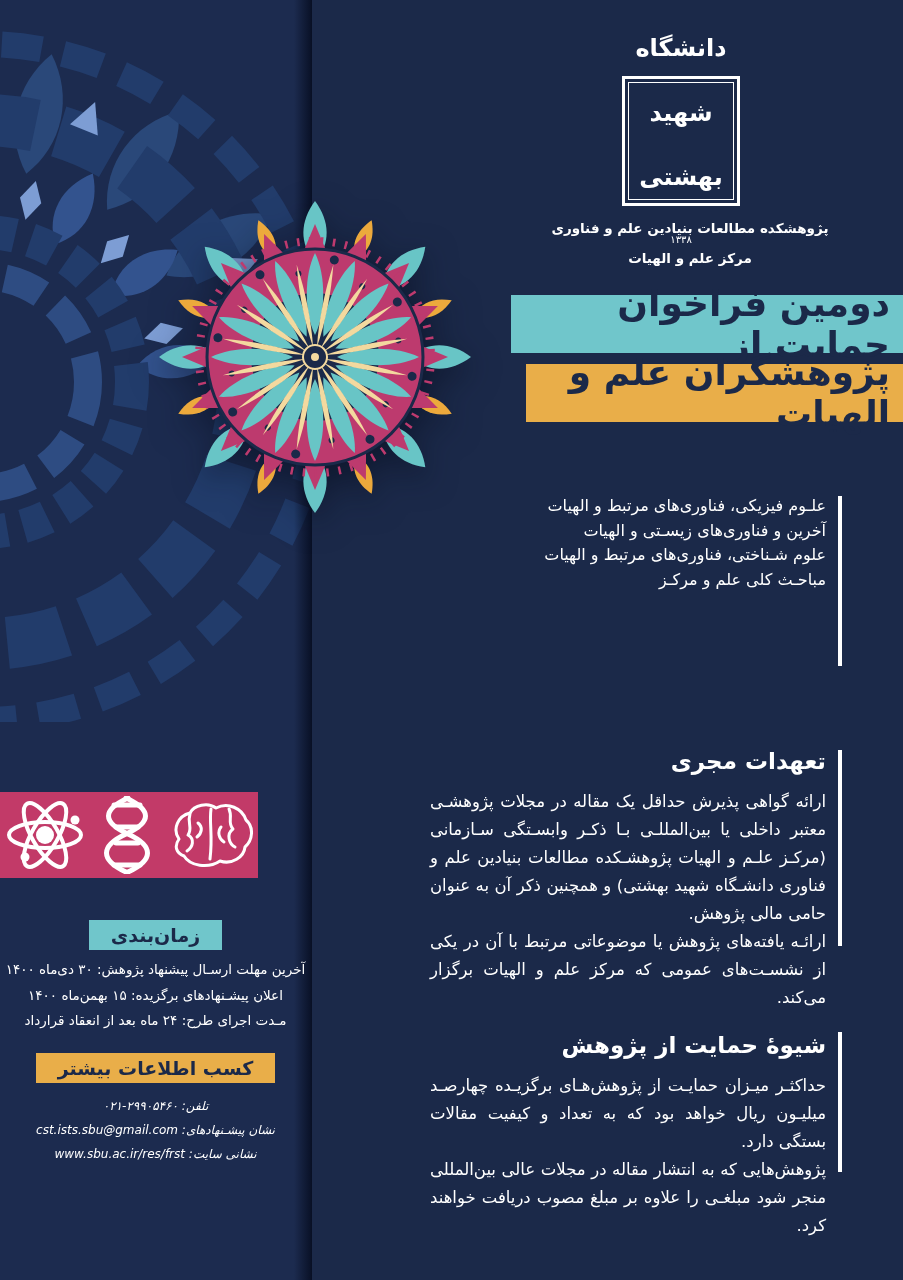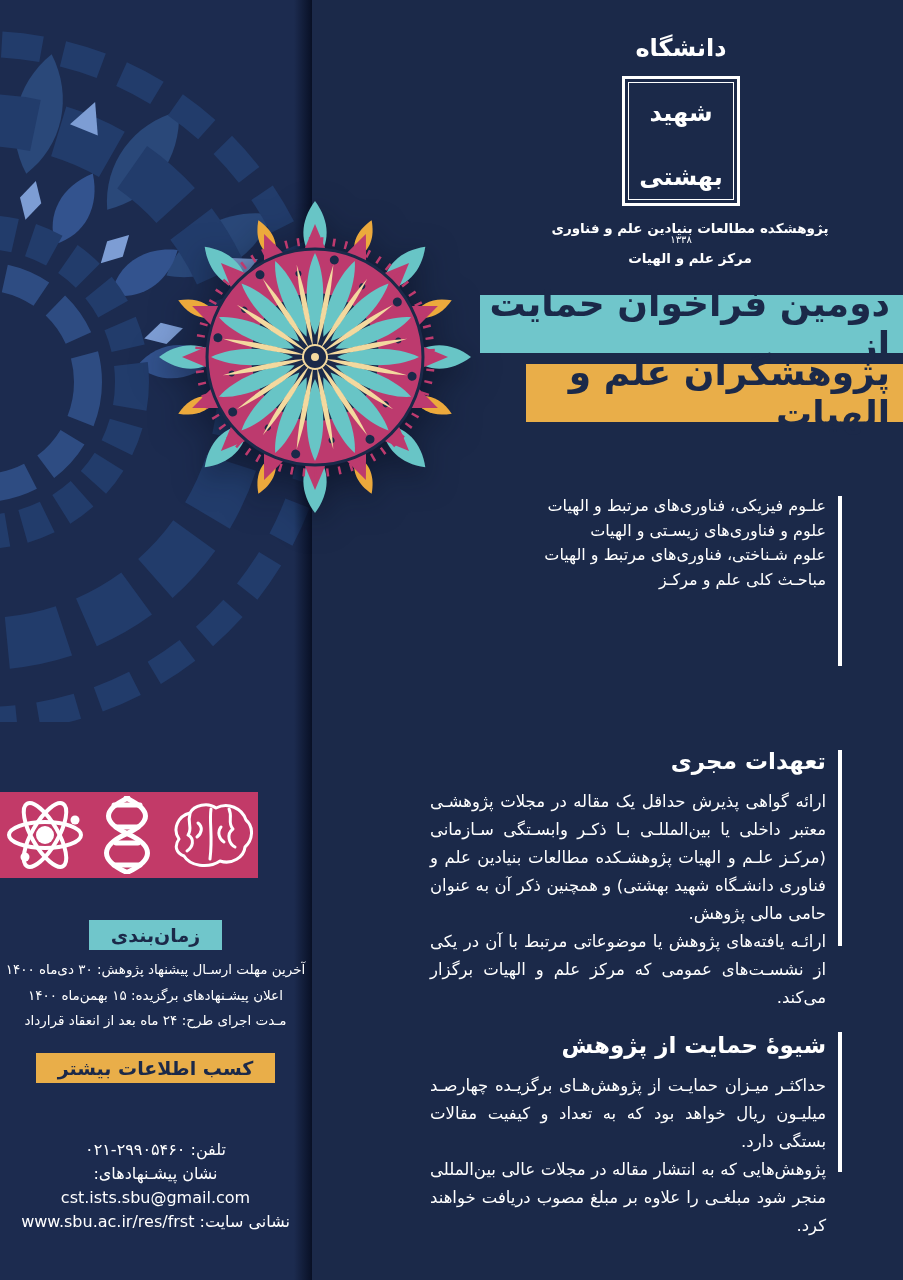--- a/index.html
+++ b/index.html
@@ -31,7 +31,7 @@
   
   .title-bar{right:0;left:auto;height:58px;display:flex;align-items:center;justify-content:flex-start;
     color:#1b2949;font-weight:bold;font-size:36px;padding-right:13px;box-sizing:border-box;}
-  .title-bar.cyan{top:295px;width:423px;background:#70c6cb;}
+  .title-bar.cyan{top:295px;width:392px;background:#70c6cb;}
   .title-bar.yellow{top:364px;width:377px;background:#e9ae49;margin-left:18px;}
 
   

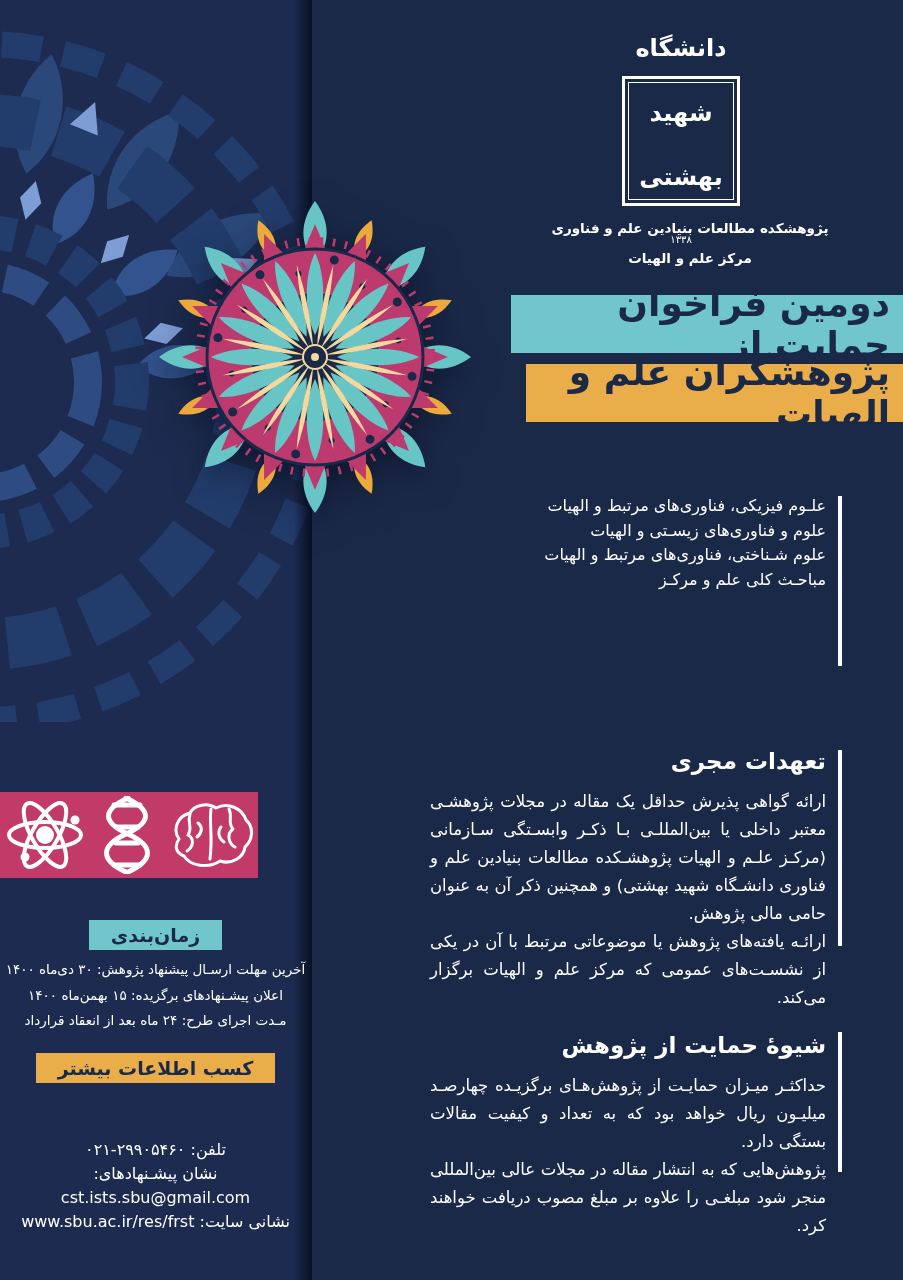--- a/index.html
+++ b/index.html
@@ -249,7 +249,7 @@
 <div class="abs section sec-axes">
   <div class="vbar"></div>
   <div class="axes-item">علـوم فیزیکی، فناوری‌های مرتبط و الهیات</div>
-  <div class="axes-item">علوم و فناوری‌های زیسـتی و الهیات</div>
+  <div class="axes-item">آخرین و فناوری‌های زیسـتی و الهیات</div>
   <div class="axes-item">علوم شـناختی، فناوری‌های مرتبط و الهیات</div>
   <div class="axes-item">مباحـث کلی علم و مرکـز</div>
 </div>

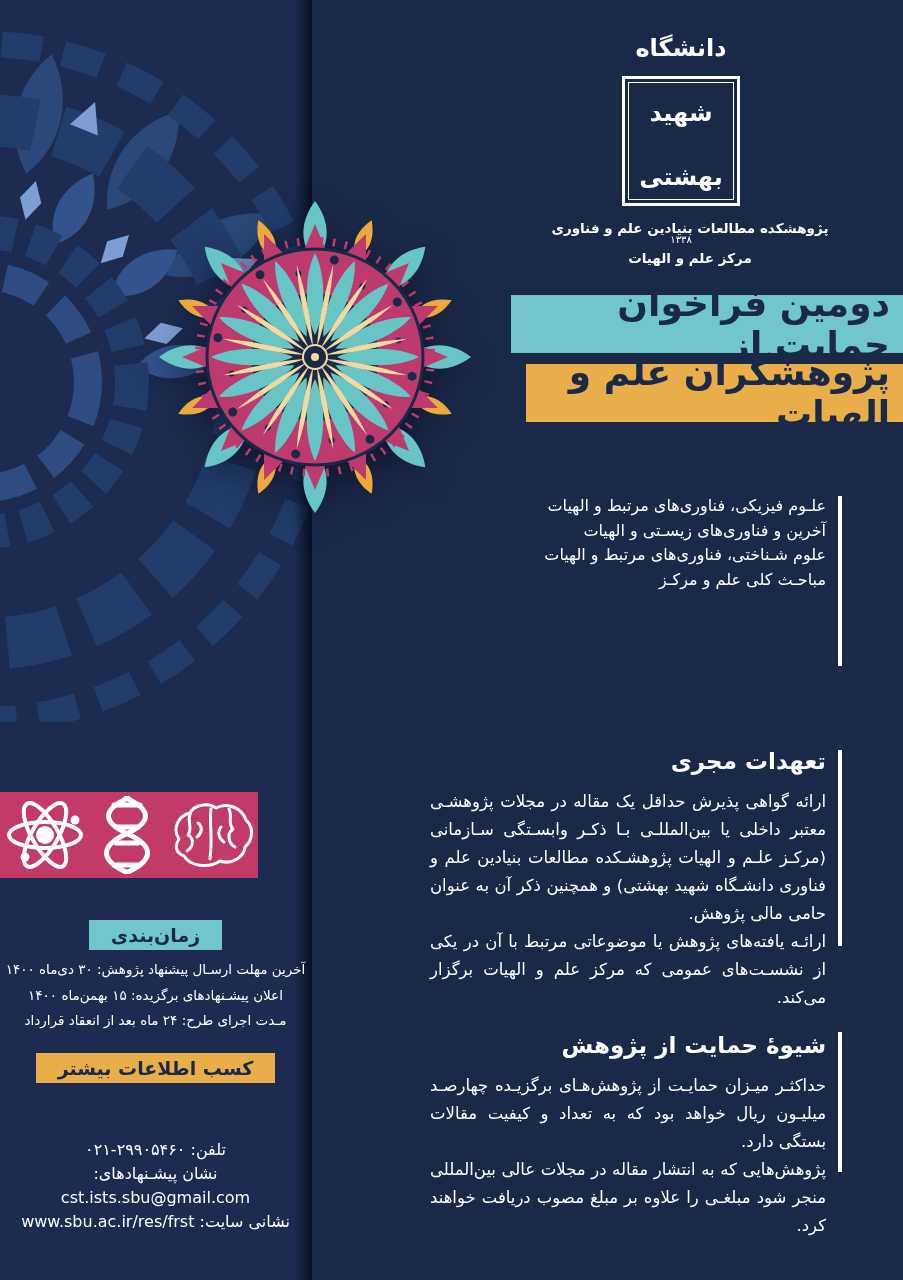--- a/index.html
+++ b/index.html
@@ -60,7 +60,7 @@
   .tl-badge{top:920px;}
   .tl-list{top:957px;font-size:13.5px;line-height:25.5px;}
   .ct-badge{top:1053px;}
-  .ct-list{top:1138px;font-size:16px;line-height:24px;}
+  .ct-list{top:1094px;font-size:12px;line-height:24px;font-style:italic;}
   .ltr{direction:ltr;unicode-bidi:isolate;}
 </style>
 </head>

